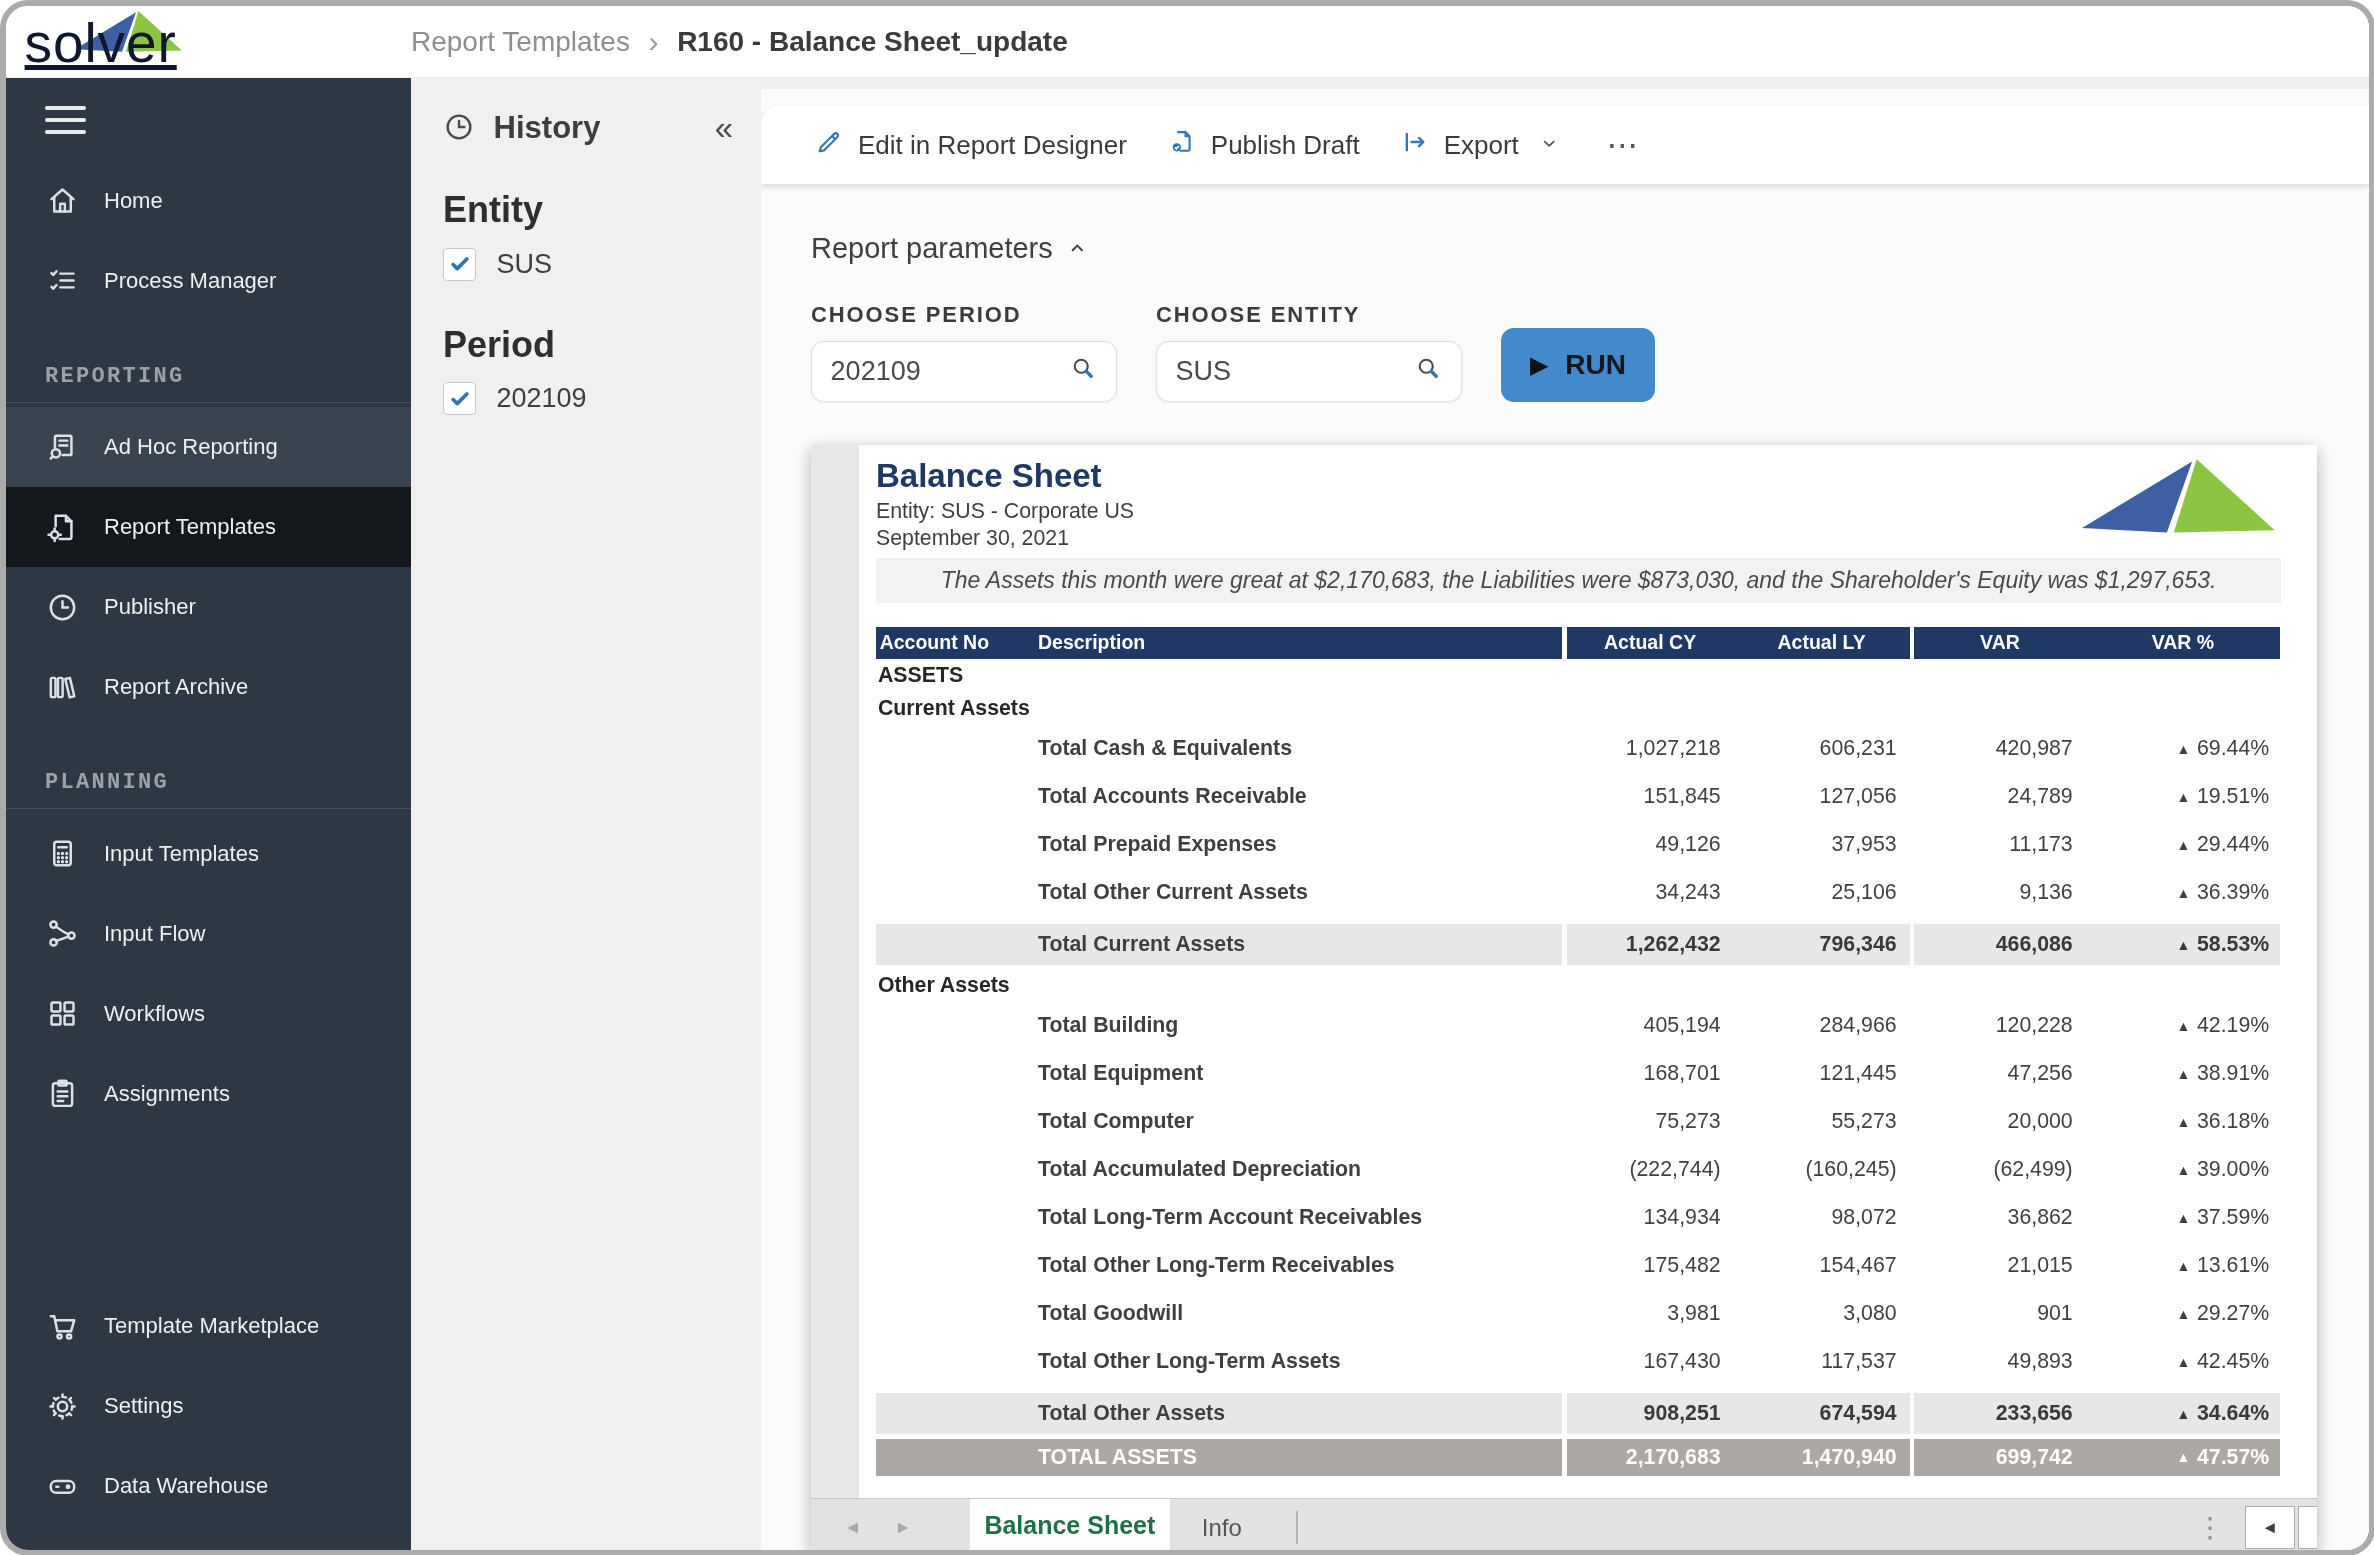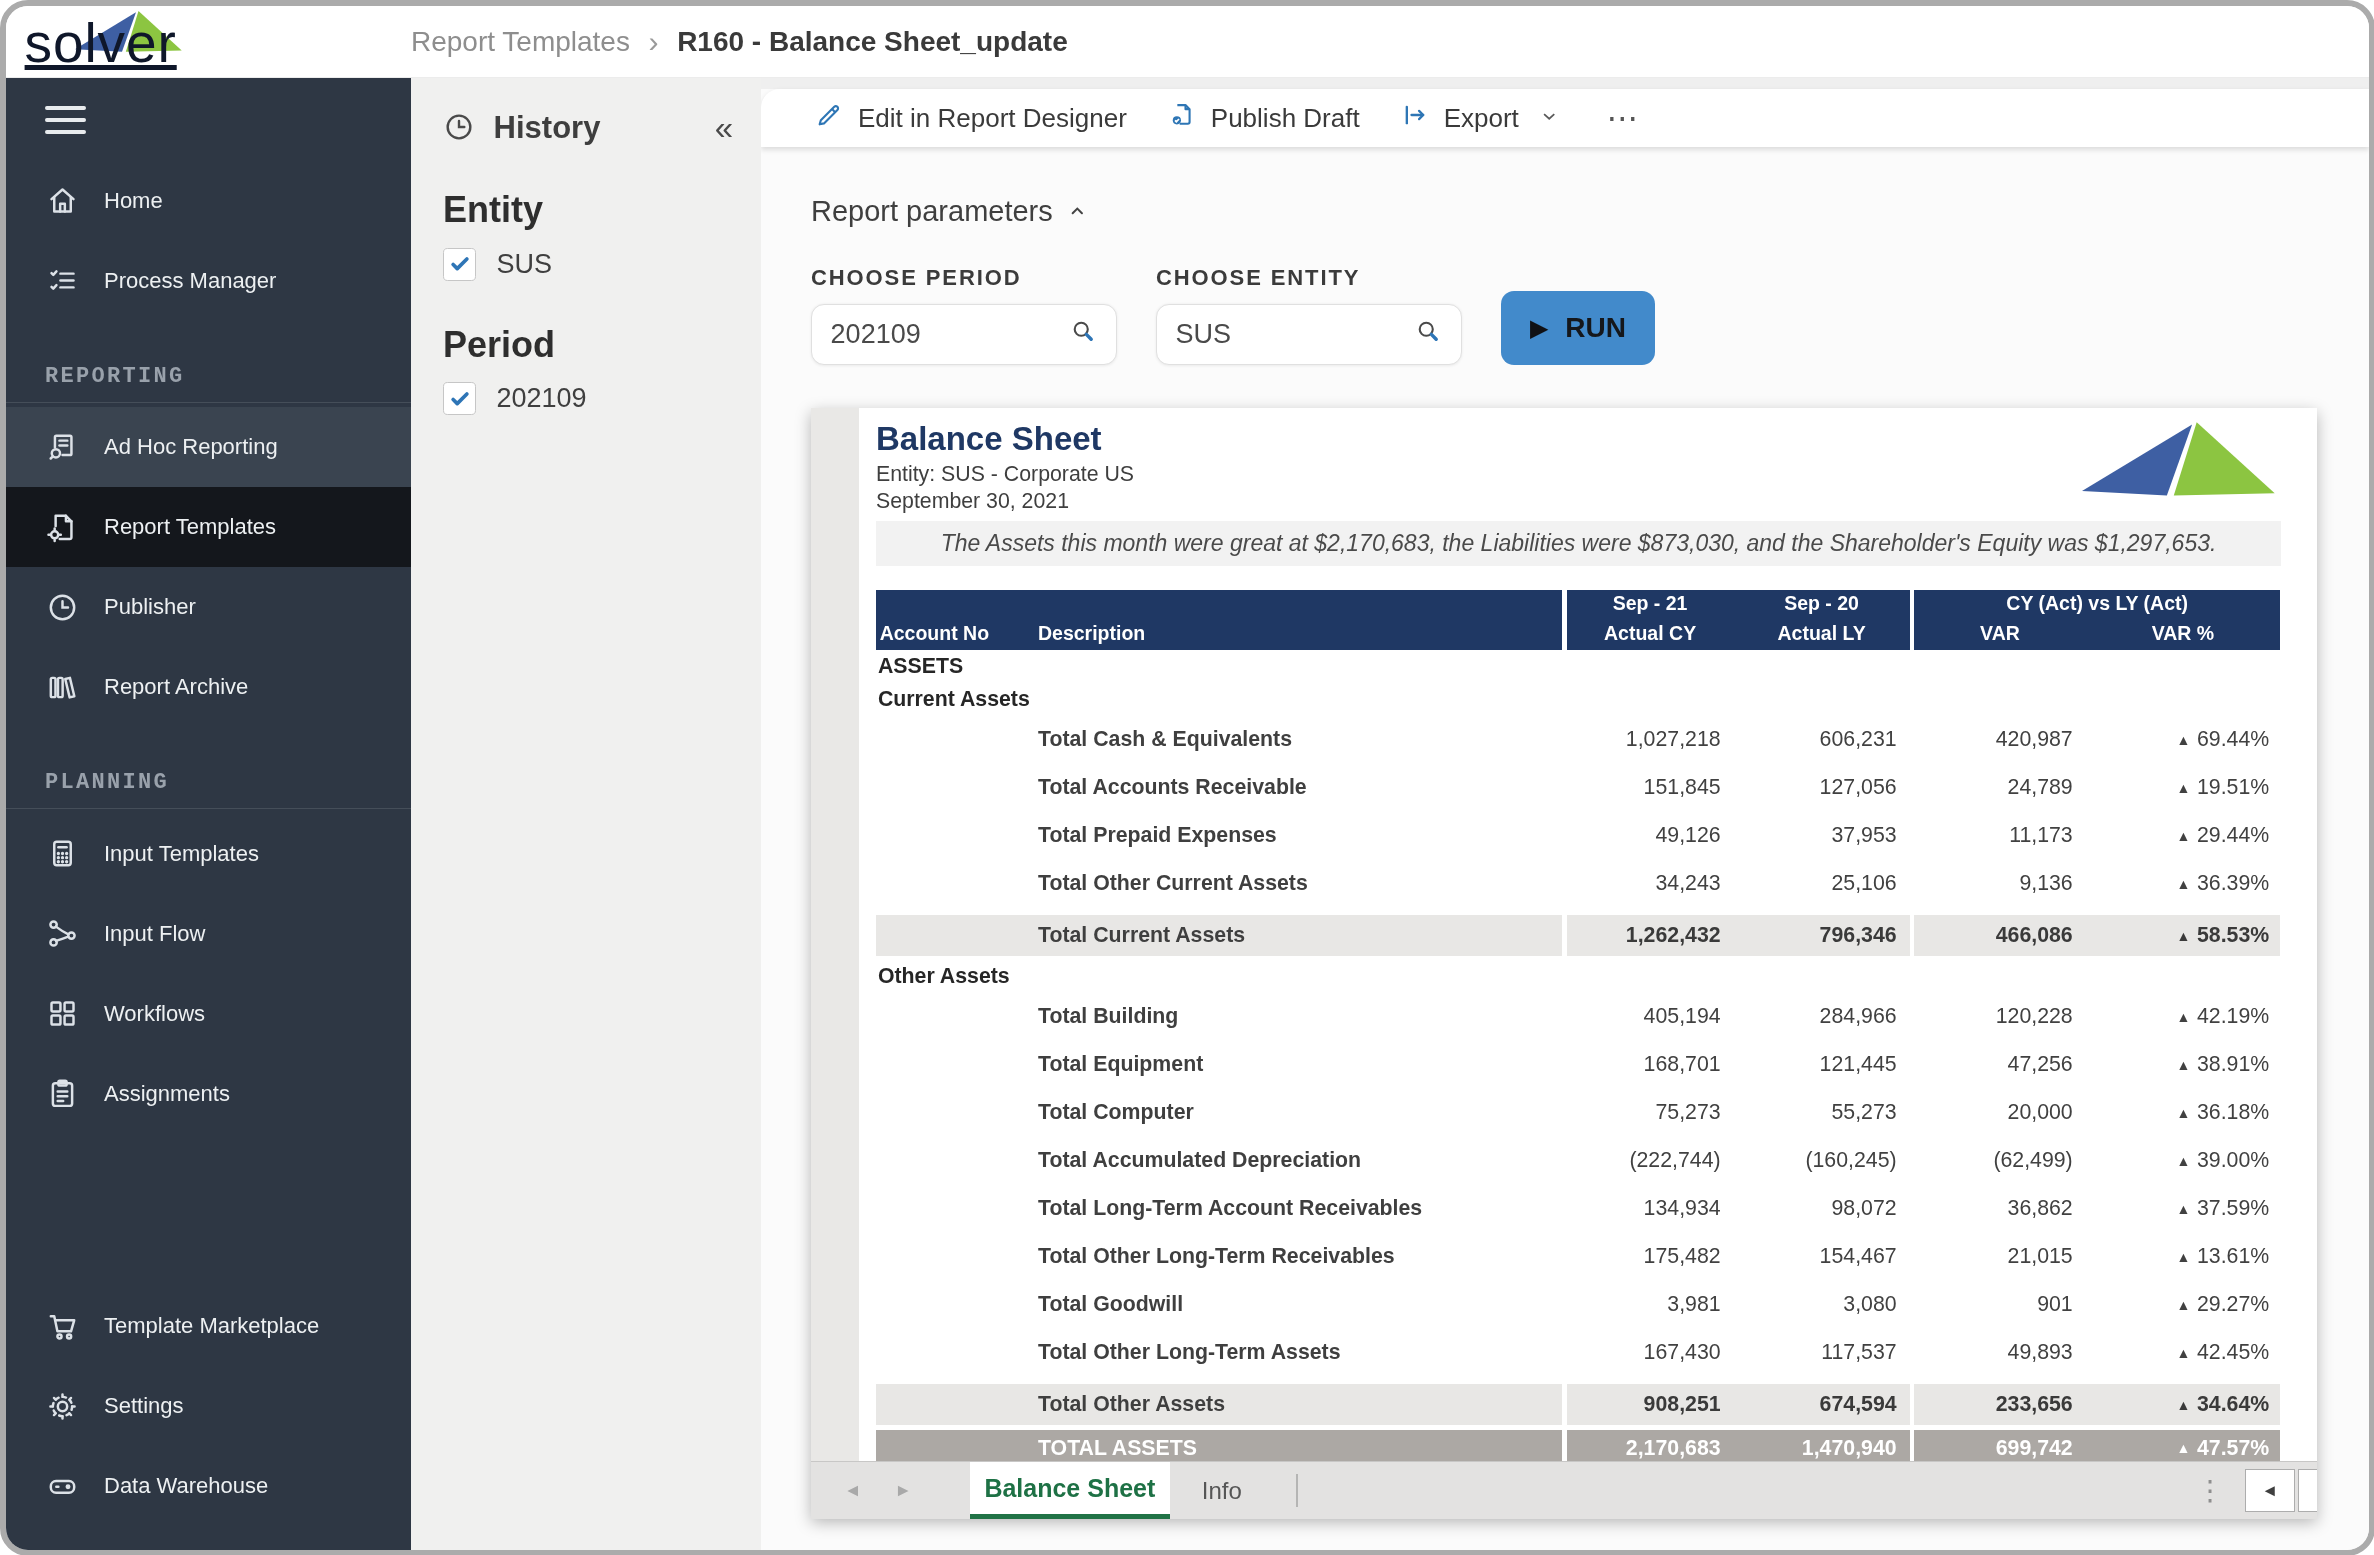--- a/index.html
+++ b/index.html
@@ -42,7 +42,7 @@
   
   .main{position:absolute;top:72px;left:755px;right:0;bottom:0;background:#FBFBFB;}
   .main::before{content:"";position:absolute;top:0;left:0;right:0;height:11px;background:#EFEFEF;}
-  .toolbar{position:relative;margin-top:11px;height:58px;background:#fff;border-top-left-radius:18.6px;display:flex;align-items:center;padding-left:54px;box-shadow:0 2.8px 5.6px rgba(0,0,0,0.12);}
+  .toolbar{position:relative;margin-top:28px;height:78px;background:#fff;border-top-left-radius:18.6px;display:flex;align-items:center;padding-left:54px;box-shadow:0 2.8px 5.6px rgba(0,0,0,0.12);}
   .tool-btn{display:flex;align-items:center;gap:15px;font-size:26px;color:#3A3A3A;margin-right:41px;cursor:pointer;}
   .tool-more{font-size:32px;color:#555;cursor:pointer;margin-left:5.6px;}
   .chev{margin-left:5.6px;}

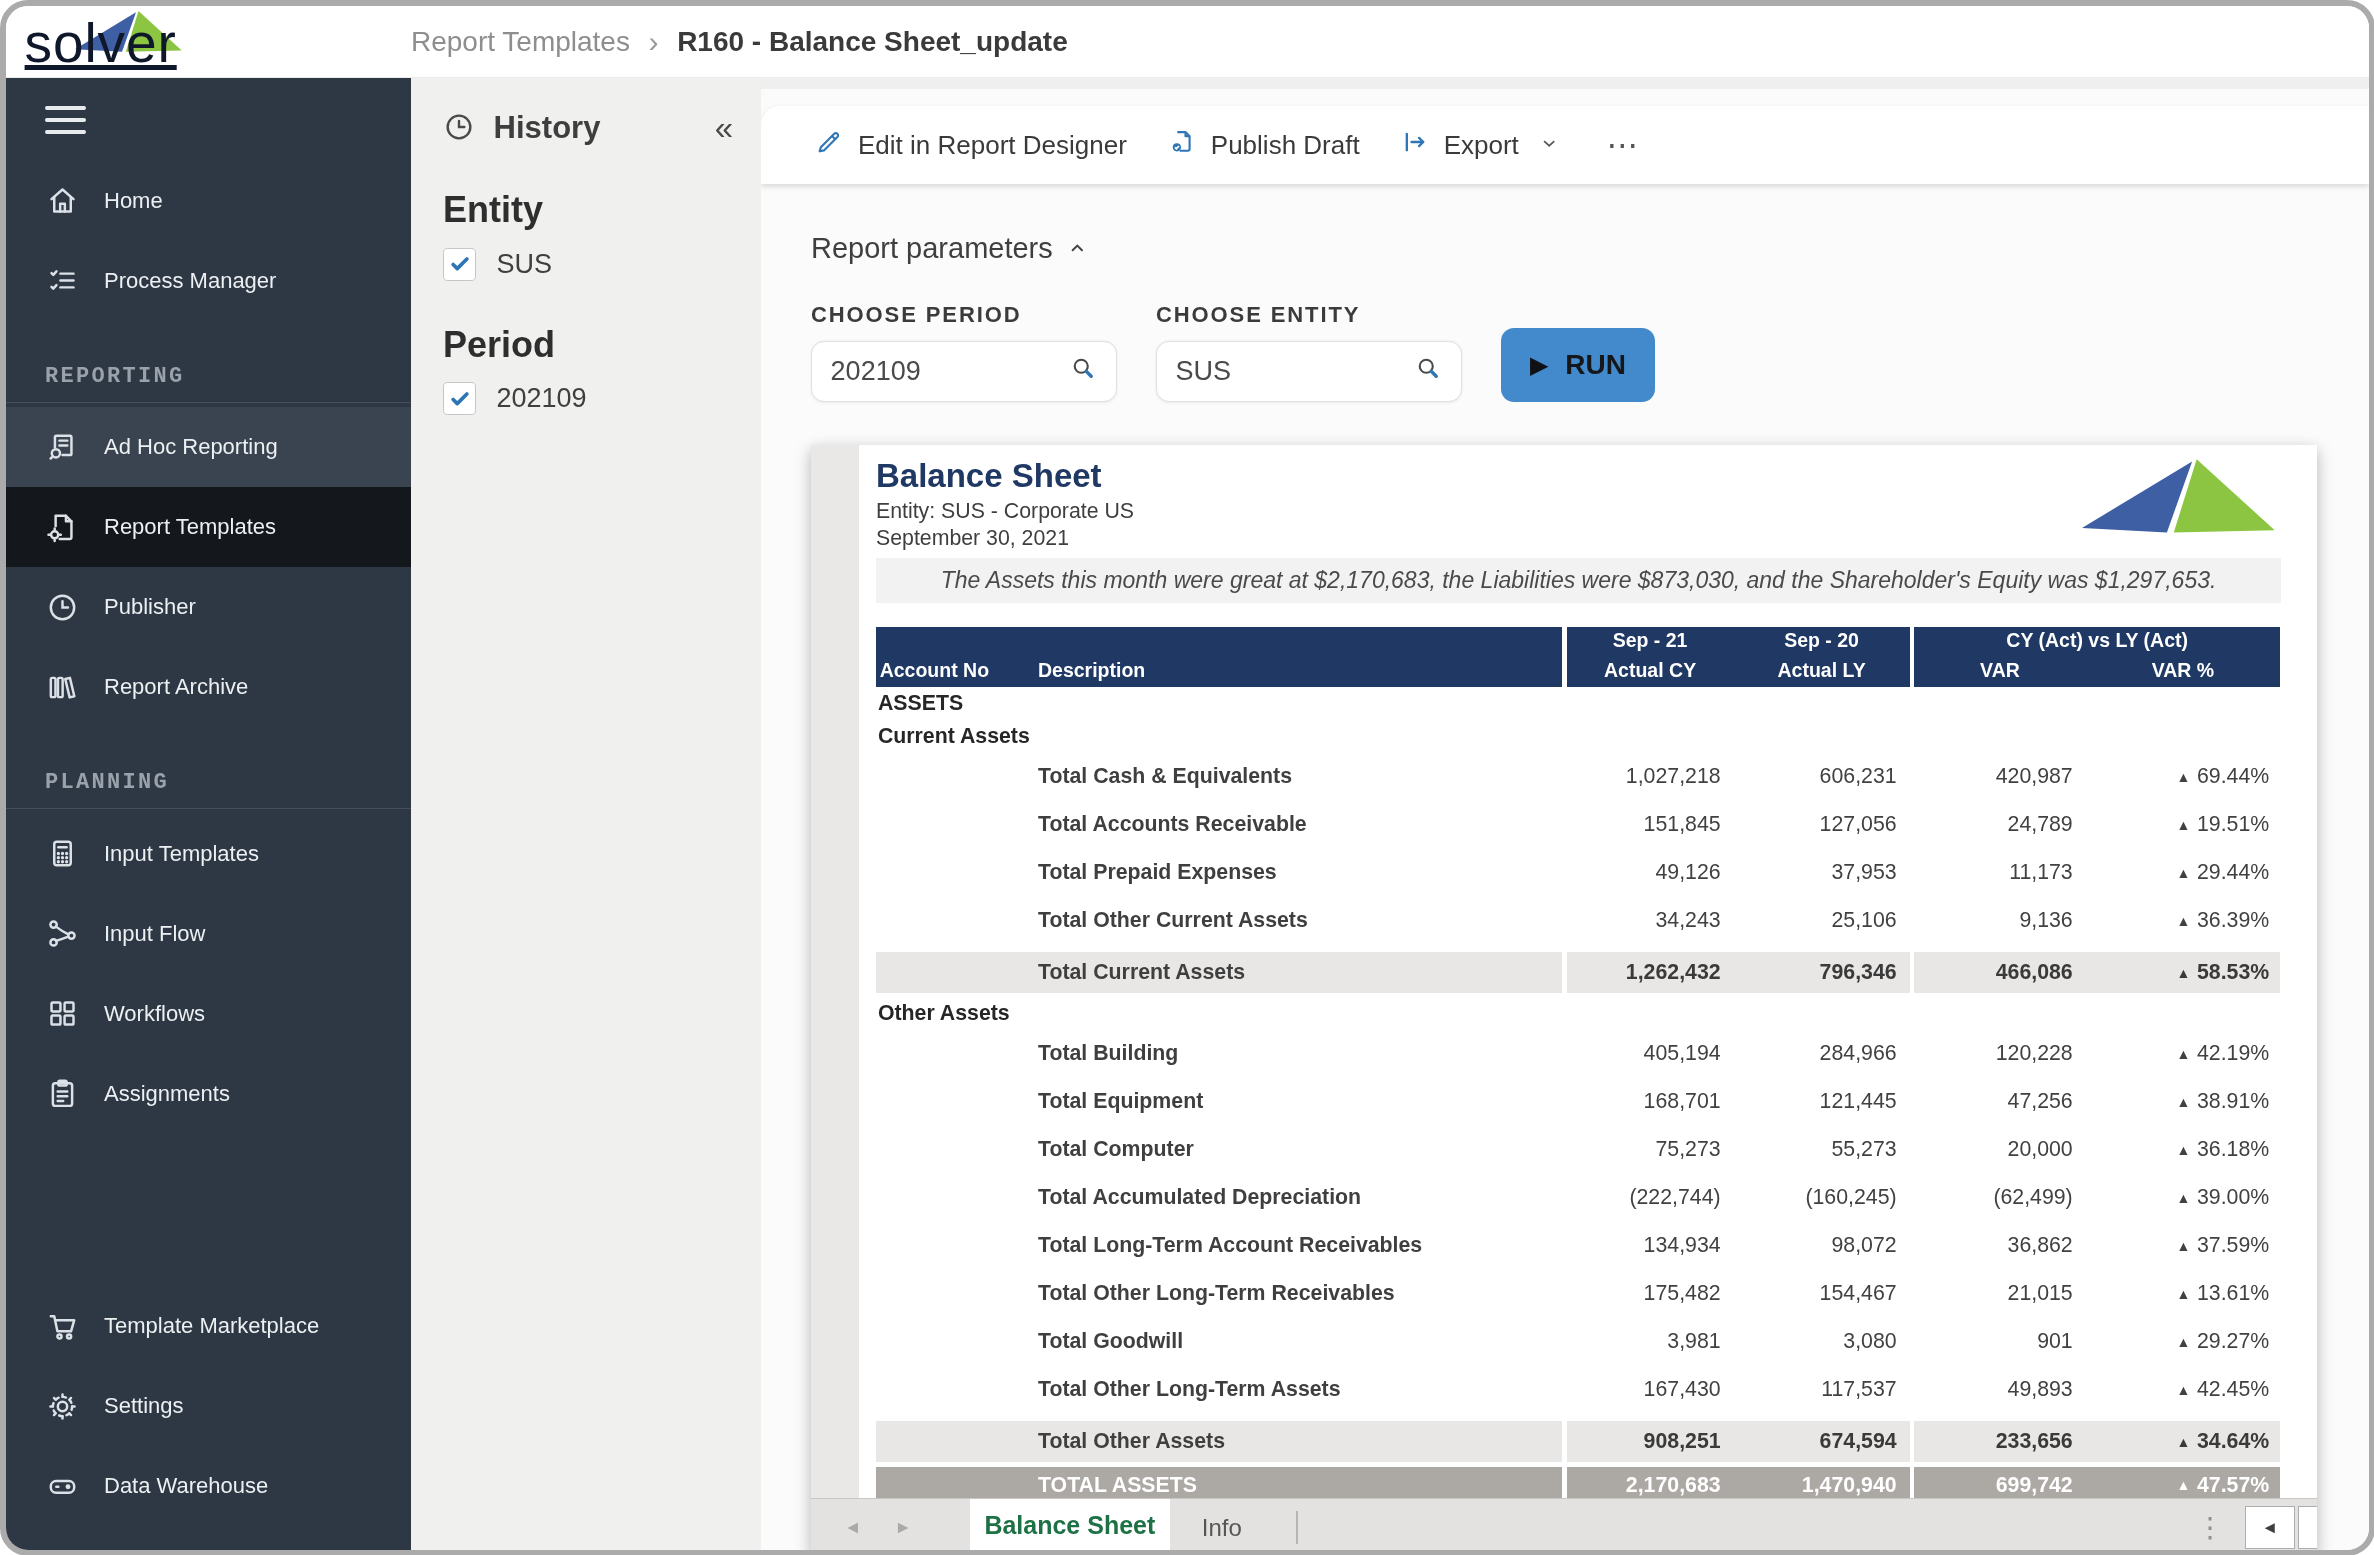--- a/index.html
+++ b/index.html
@@ -404,16 +404,6 @@
 
         <div class="report-table">
           <div>
-            <div class="th-row th-top">
-              <div class="lead"></div>
-              <div class="g1">
-                <span class="cell-cy th-c">Sep - 21</span>
-                <span class="cell-ly th-c">Sep - 20</span>
-              </div>
-              <div class="g2">
-                <span class="th-span">CY (Act) vs LY (Act)</span>
-              </div>
-            </div>
             <div class="th-row th-bot">
               <div class="lead">
                 <span class="cell-acct">Account No</span>

